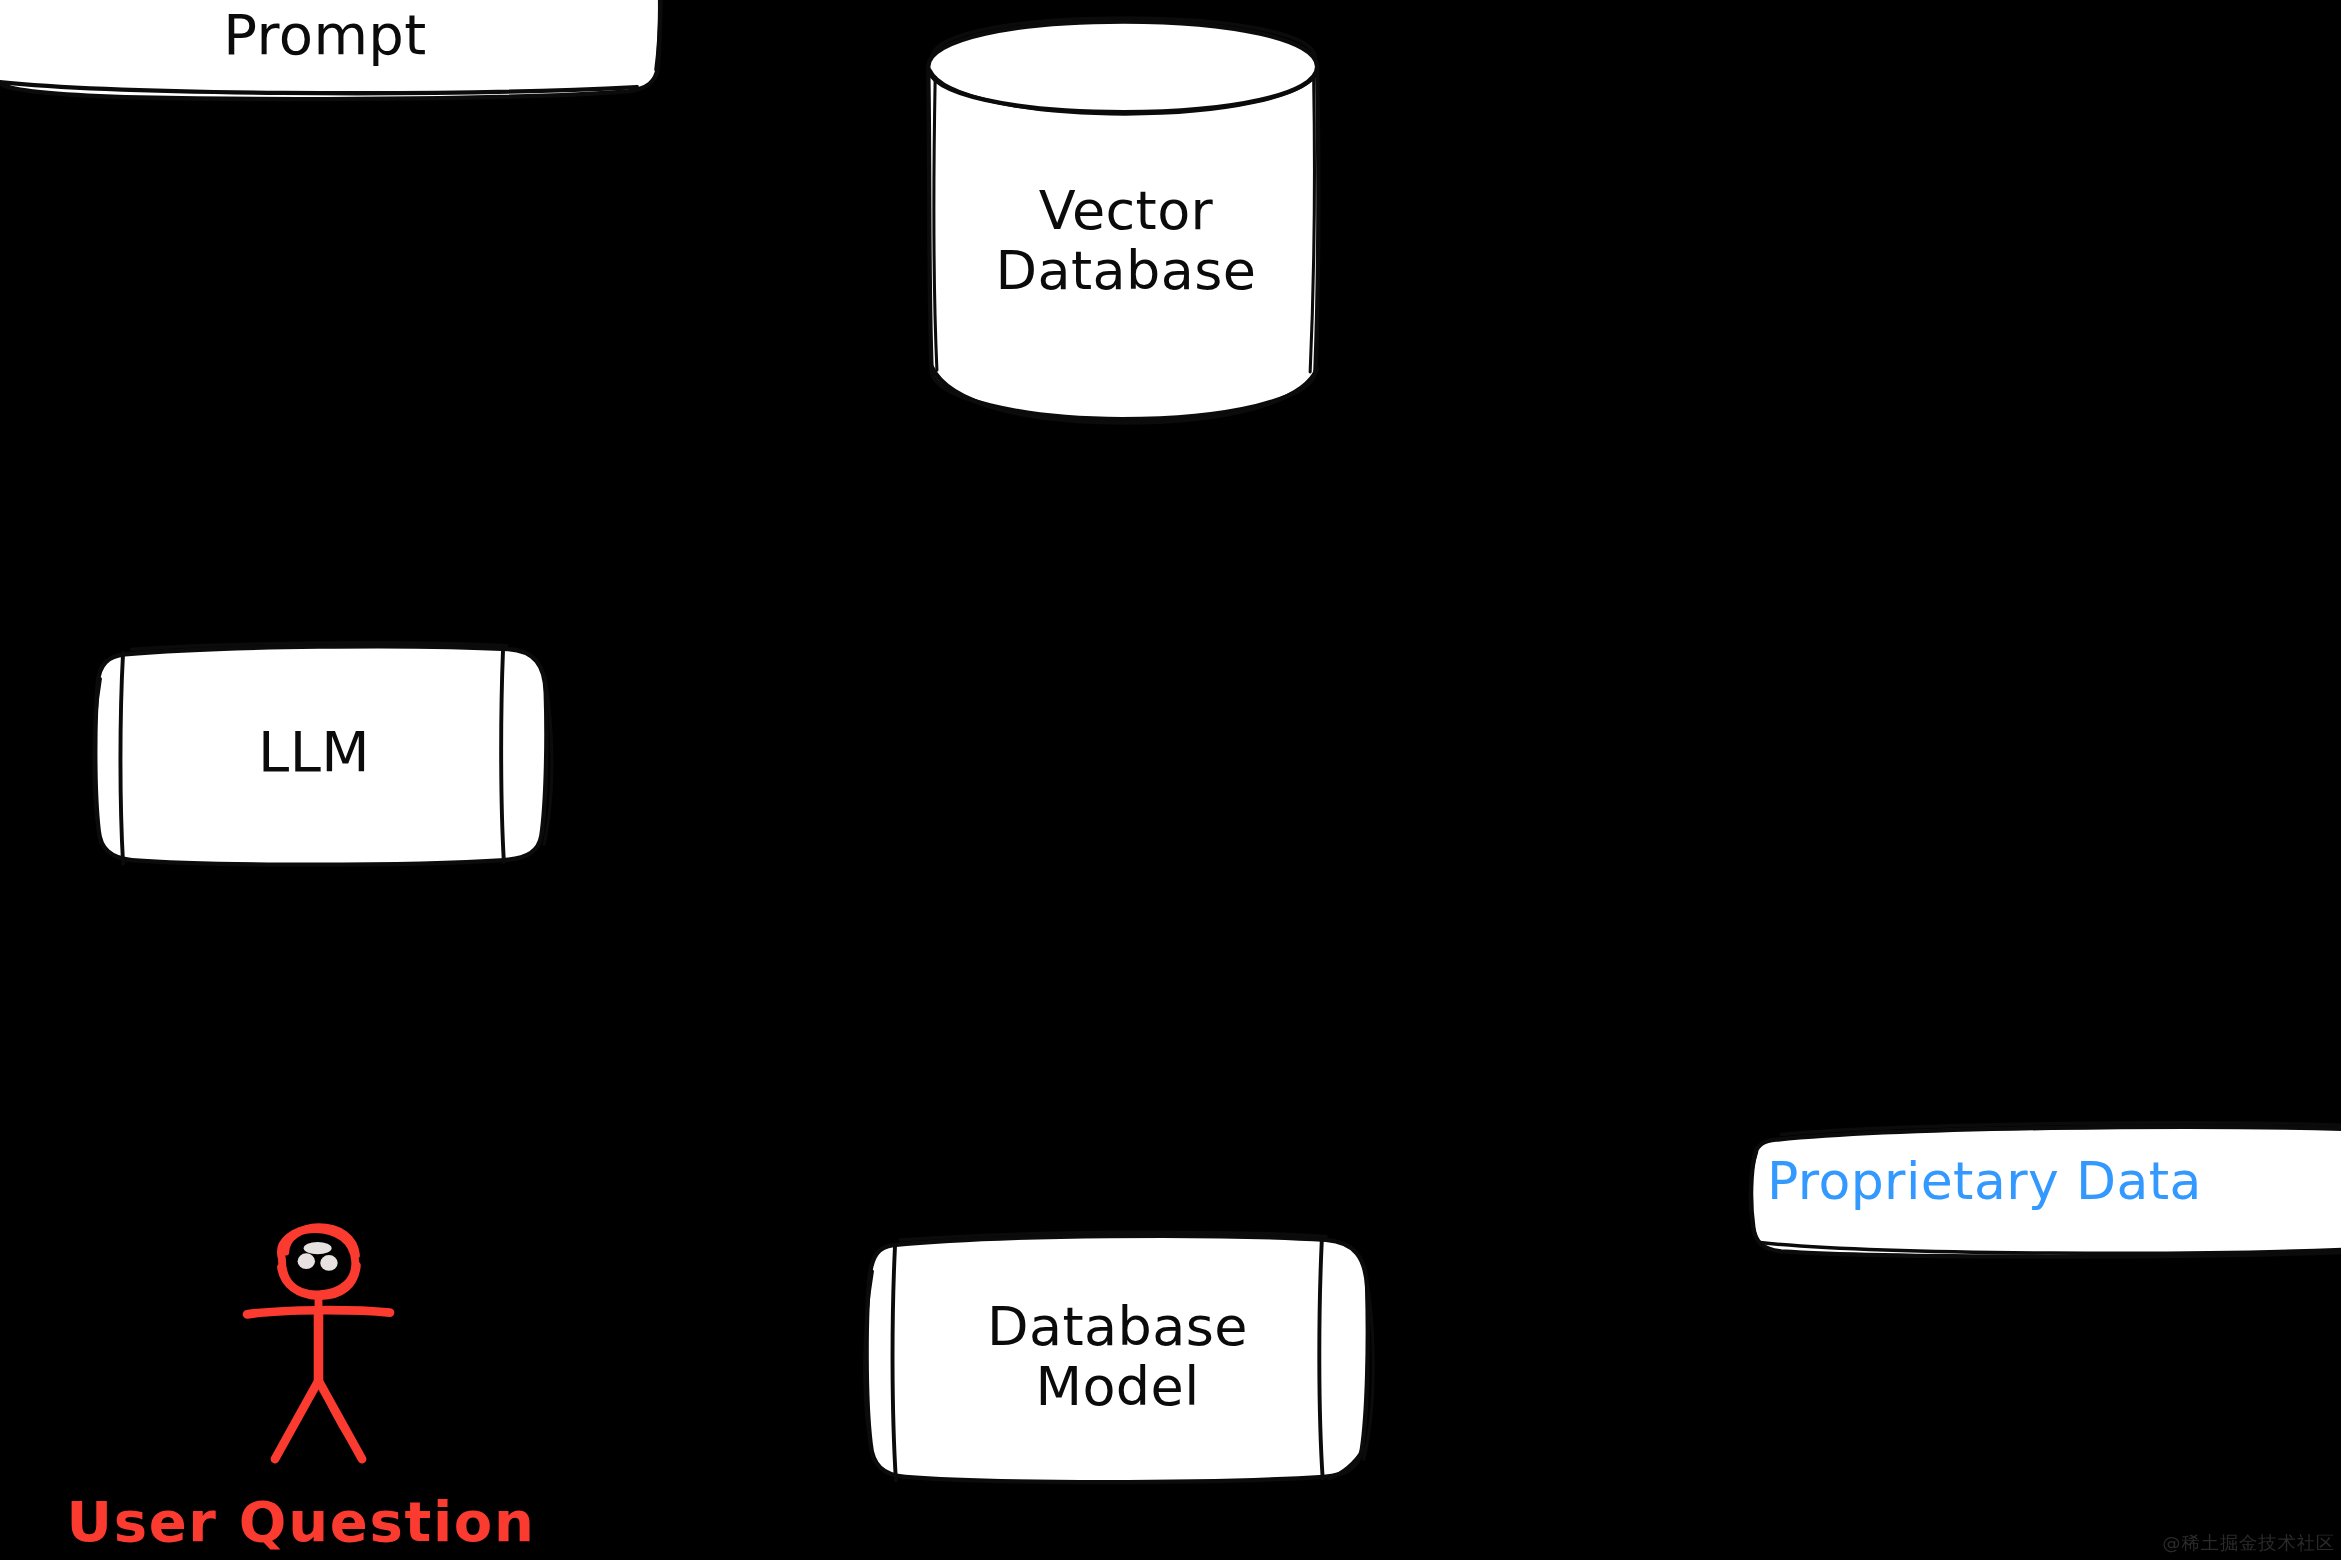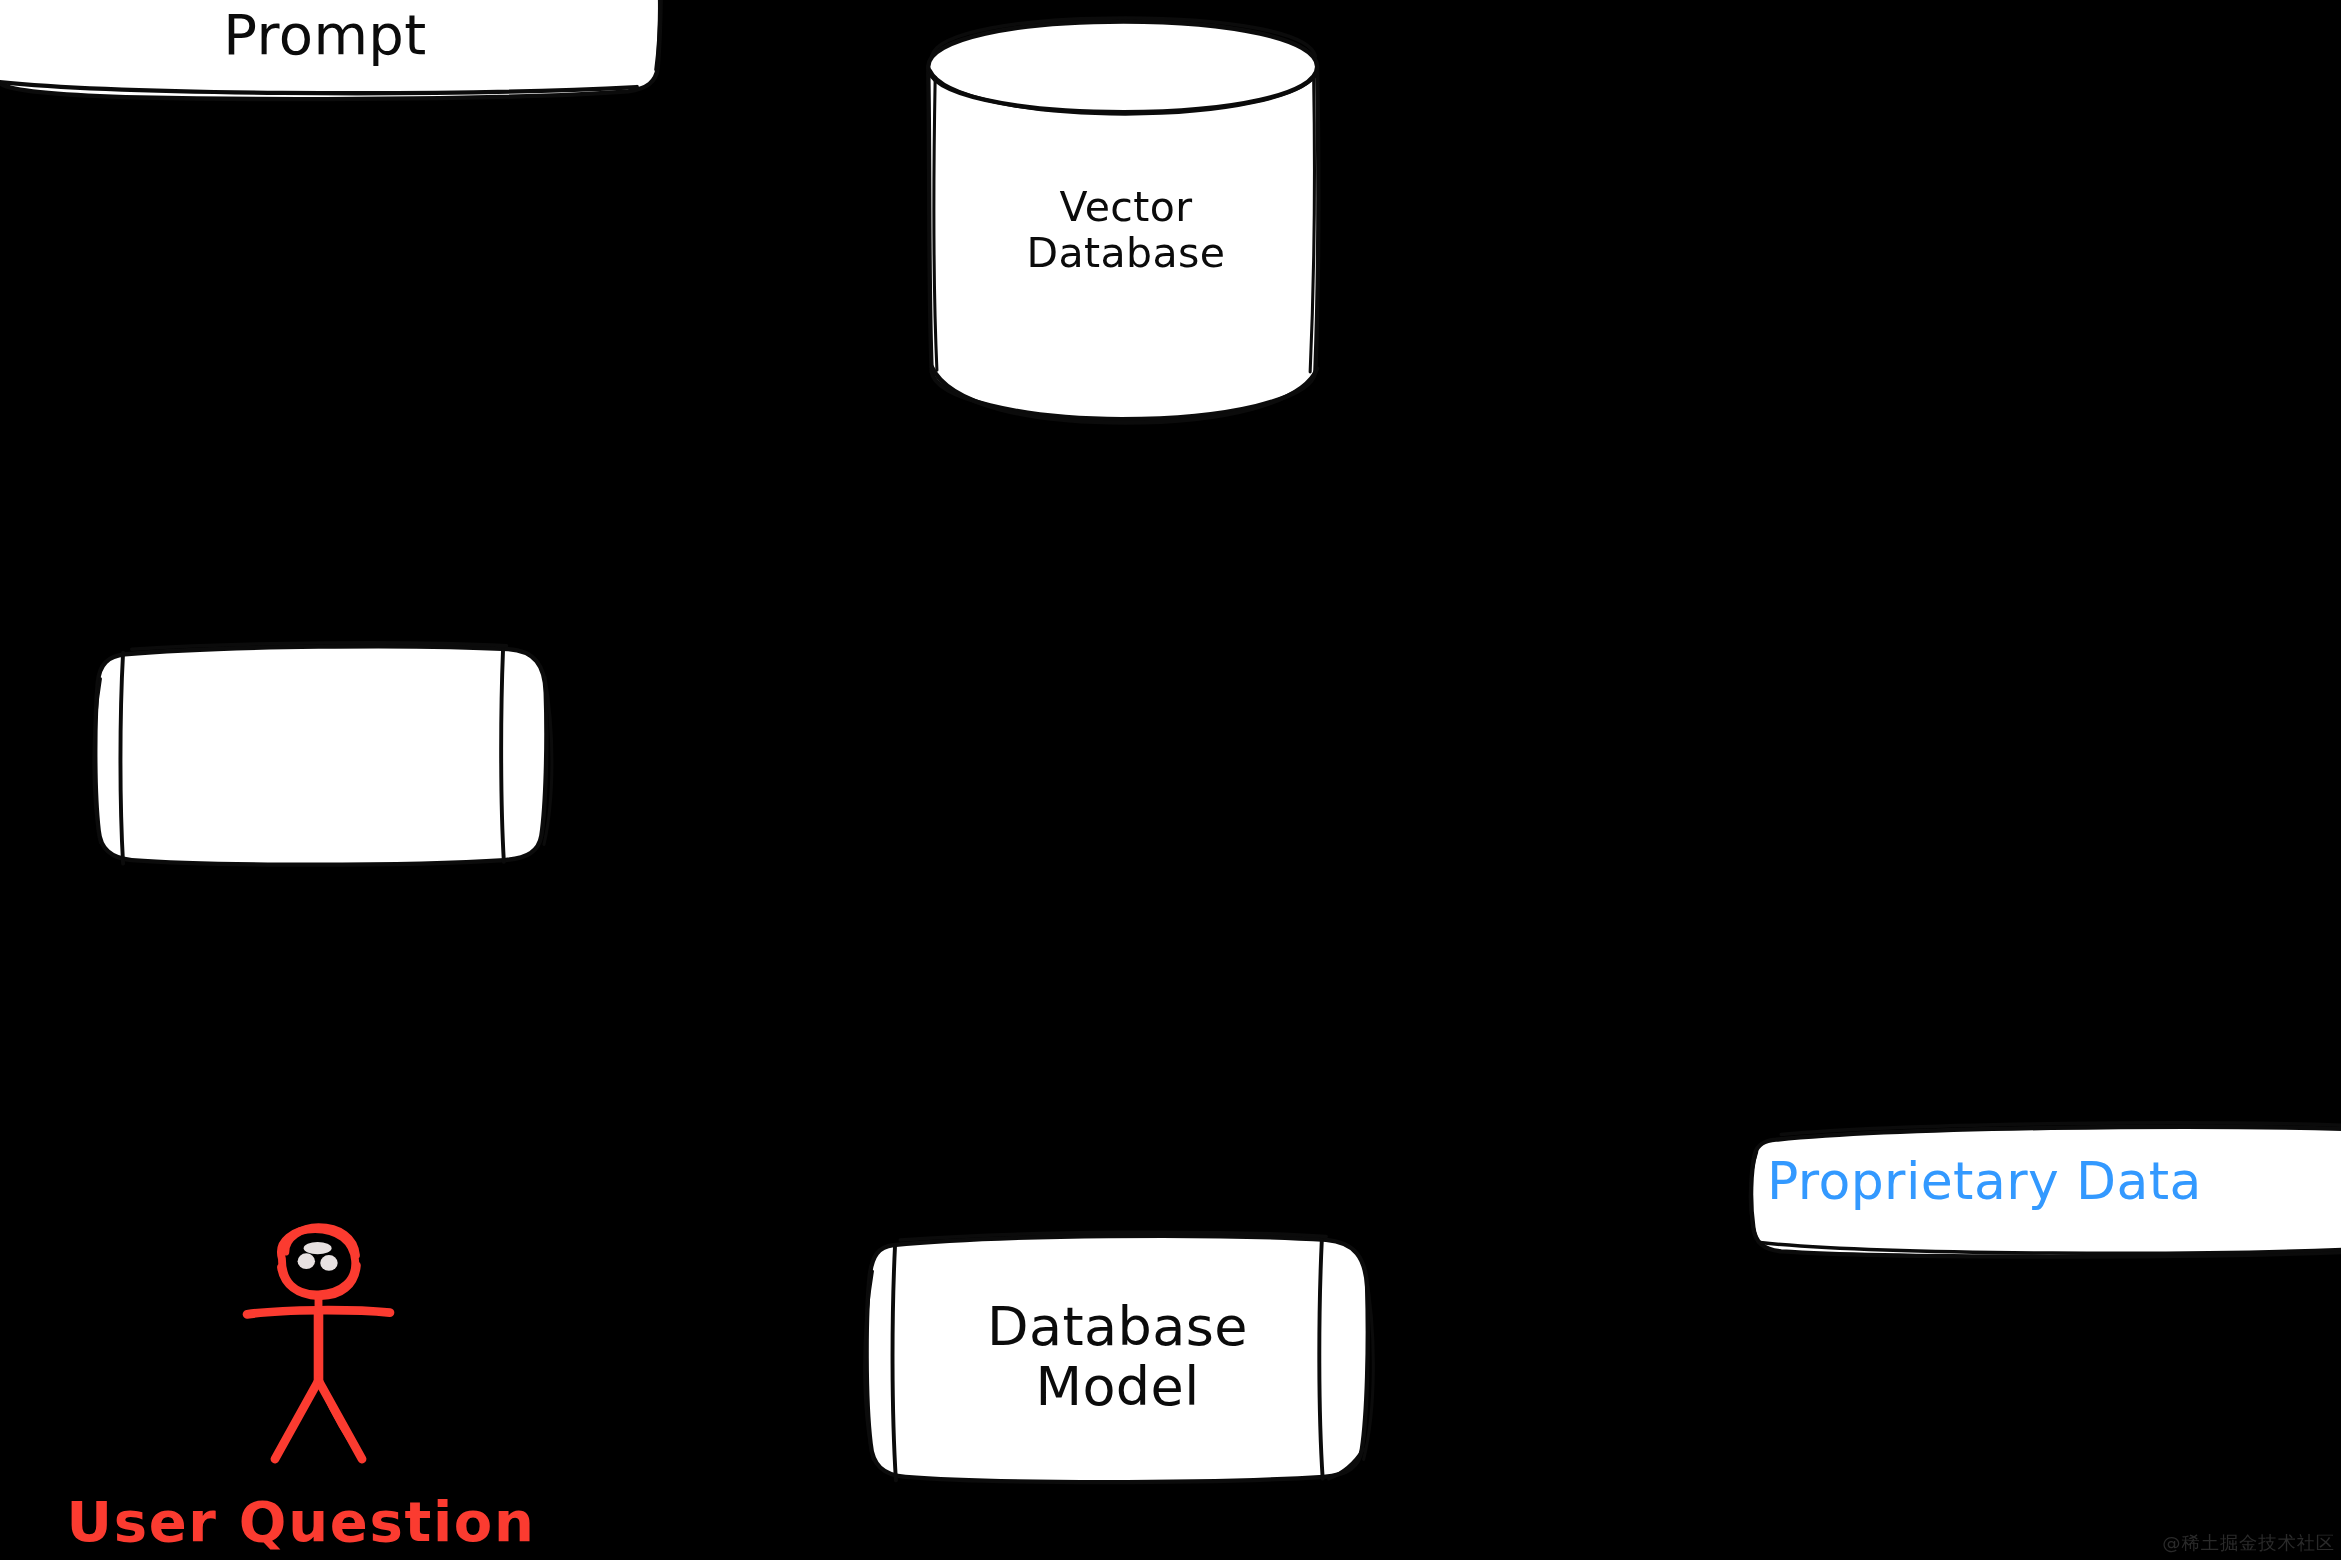--- a/index.html
+++ b/index.html
@@ -53,8 +53,8 @@
   
   #vectordb-node { left: 916px; top: 15.7px; }
   #vectordb-label {
-    left: 921px; top: 161px; width: 410px; height: 140px;
-    font-size: 41px;
+    left: 921px; top: 171px; width: 410px; height: 140px;
+    font-size: 54px;
   }
 
   

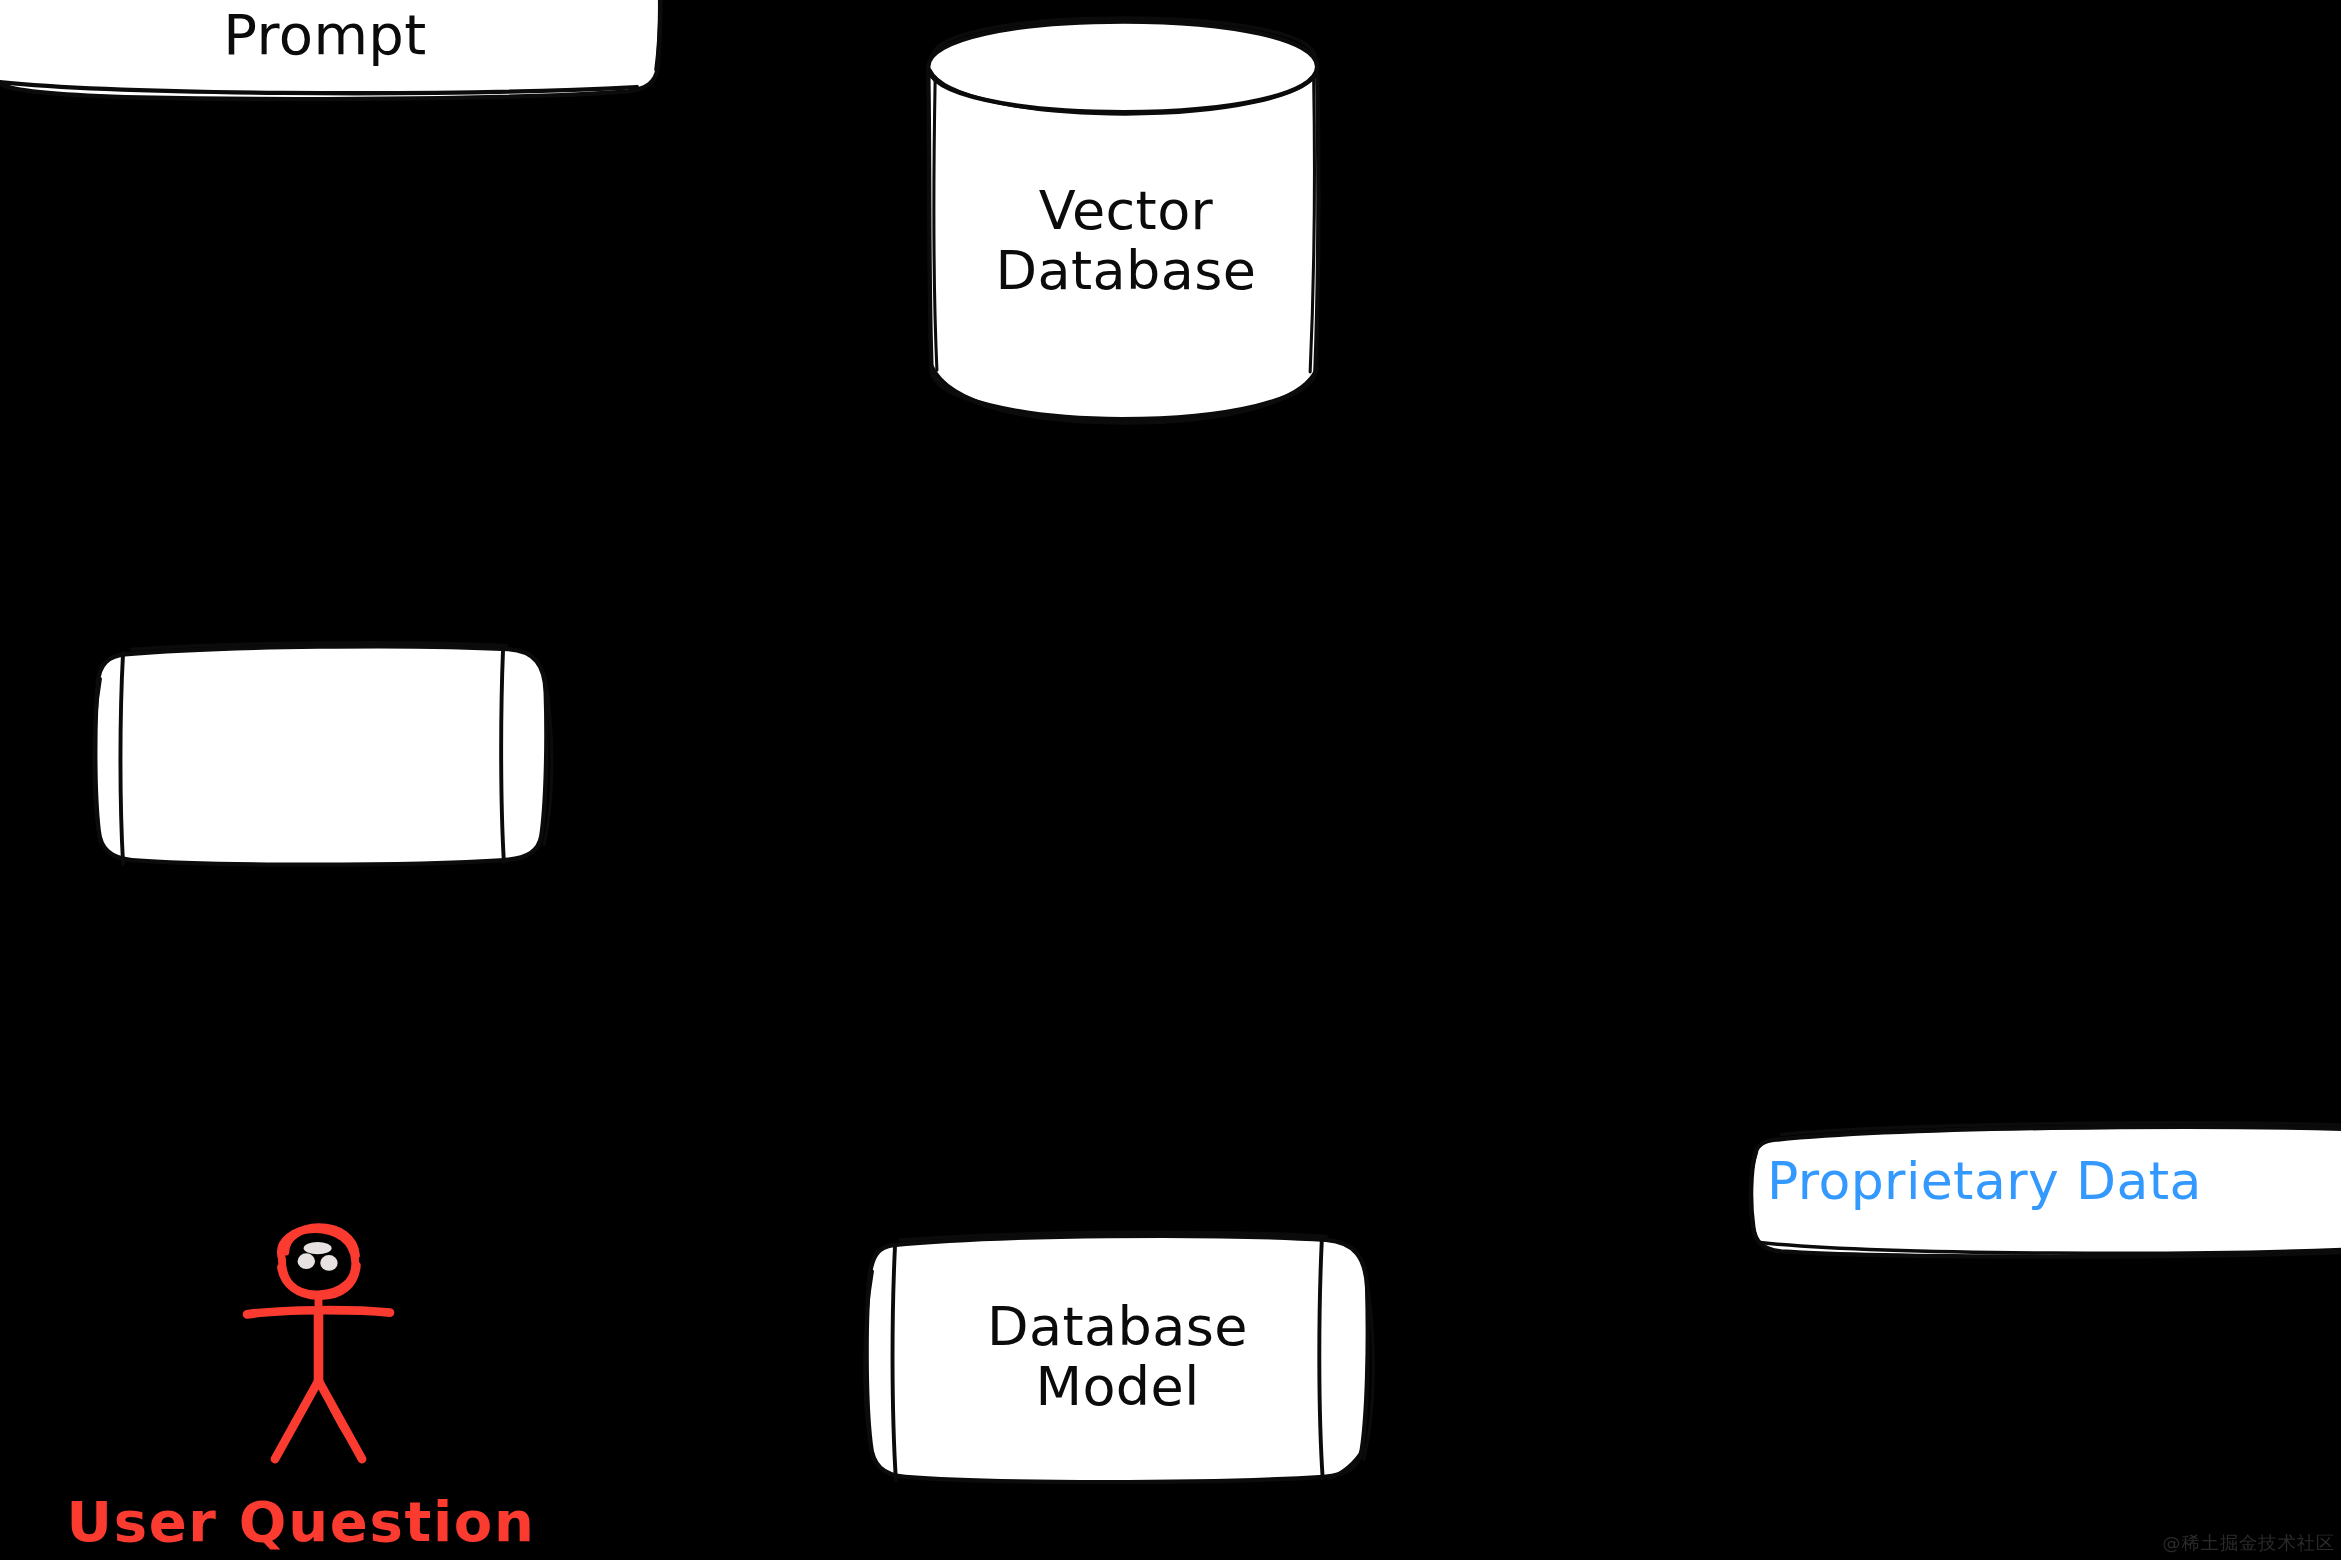--- a/index.html
+++ b/index.html
@@ -159,6 +159,7 @@
       <path d="M60 14 C 190 6, 380 4, 490 10" fill="none" stroke="#0b0b0b" stroke-width="4" stroke-linecap="round"></path>
     </svg>
   </div>
+  <div class="sketch-label lbl-dark" id="llm-label">LLM</div>
 
   <div class="node" id="embedding-node">
     <svg width="541" height="270" viewBox="0 0 620 310">

